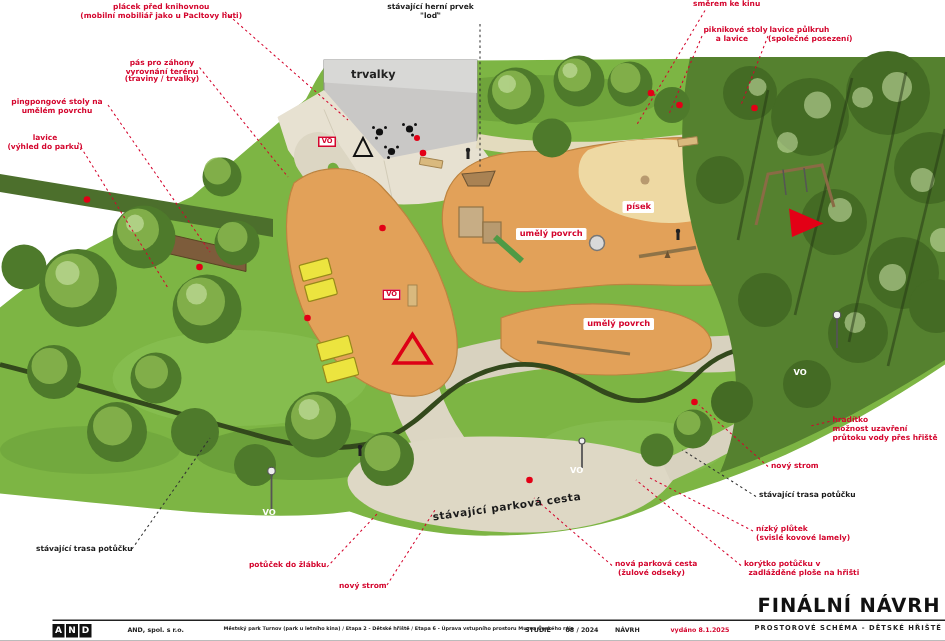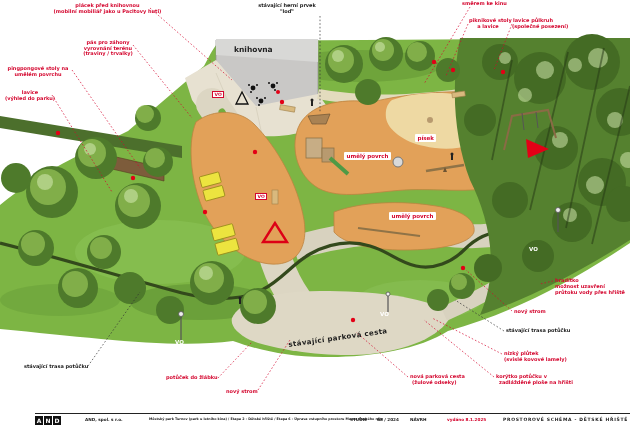--- a/index.html
+++ b/index.html
@@ -264,7 +264,7 @@
   </g>
 </svg>
 
-<div class="knihovna">knihovna</div>
+<div class="knihovna">trvalky</div>
 <div class="rotcesta">stávající parková cesta</div>
 
 <div class="boxlbl" style="left:344px;top:152px;">umělý povrch</div>

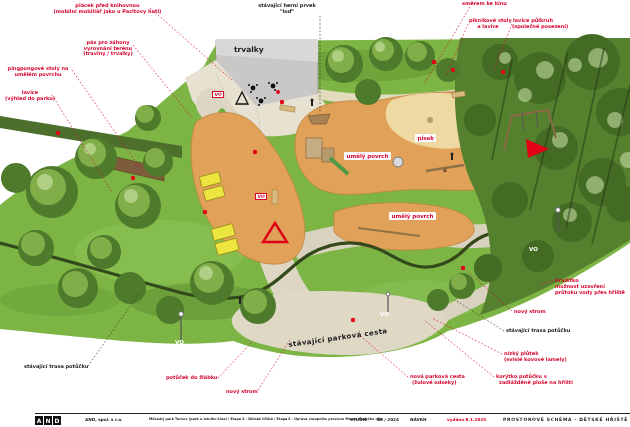--- a/index.html
+++ b/index.html
@@ -342,6 +342,7 @@
   <div>stávající trasa potůčku</div>
 </div>
 
+<div class="final-title">FINÁLNÍ NÁVRH</div>
 <div class="tb-rule"></div>
 <div class="tb-row">
   <div class="logo">

